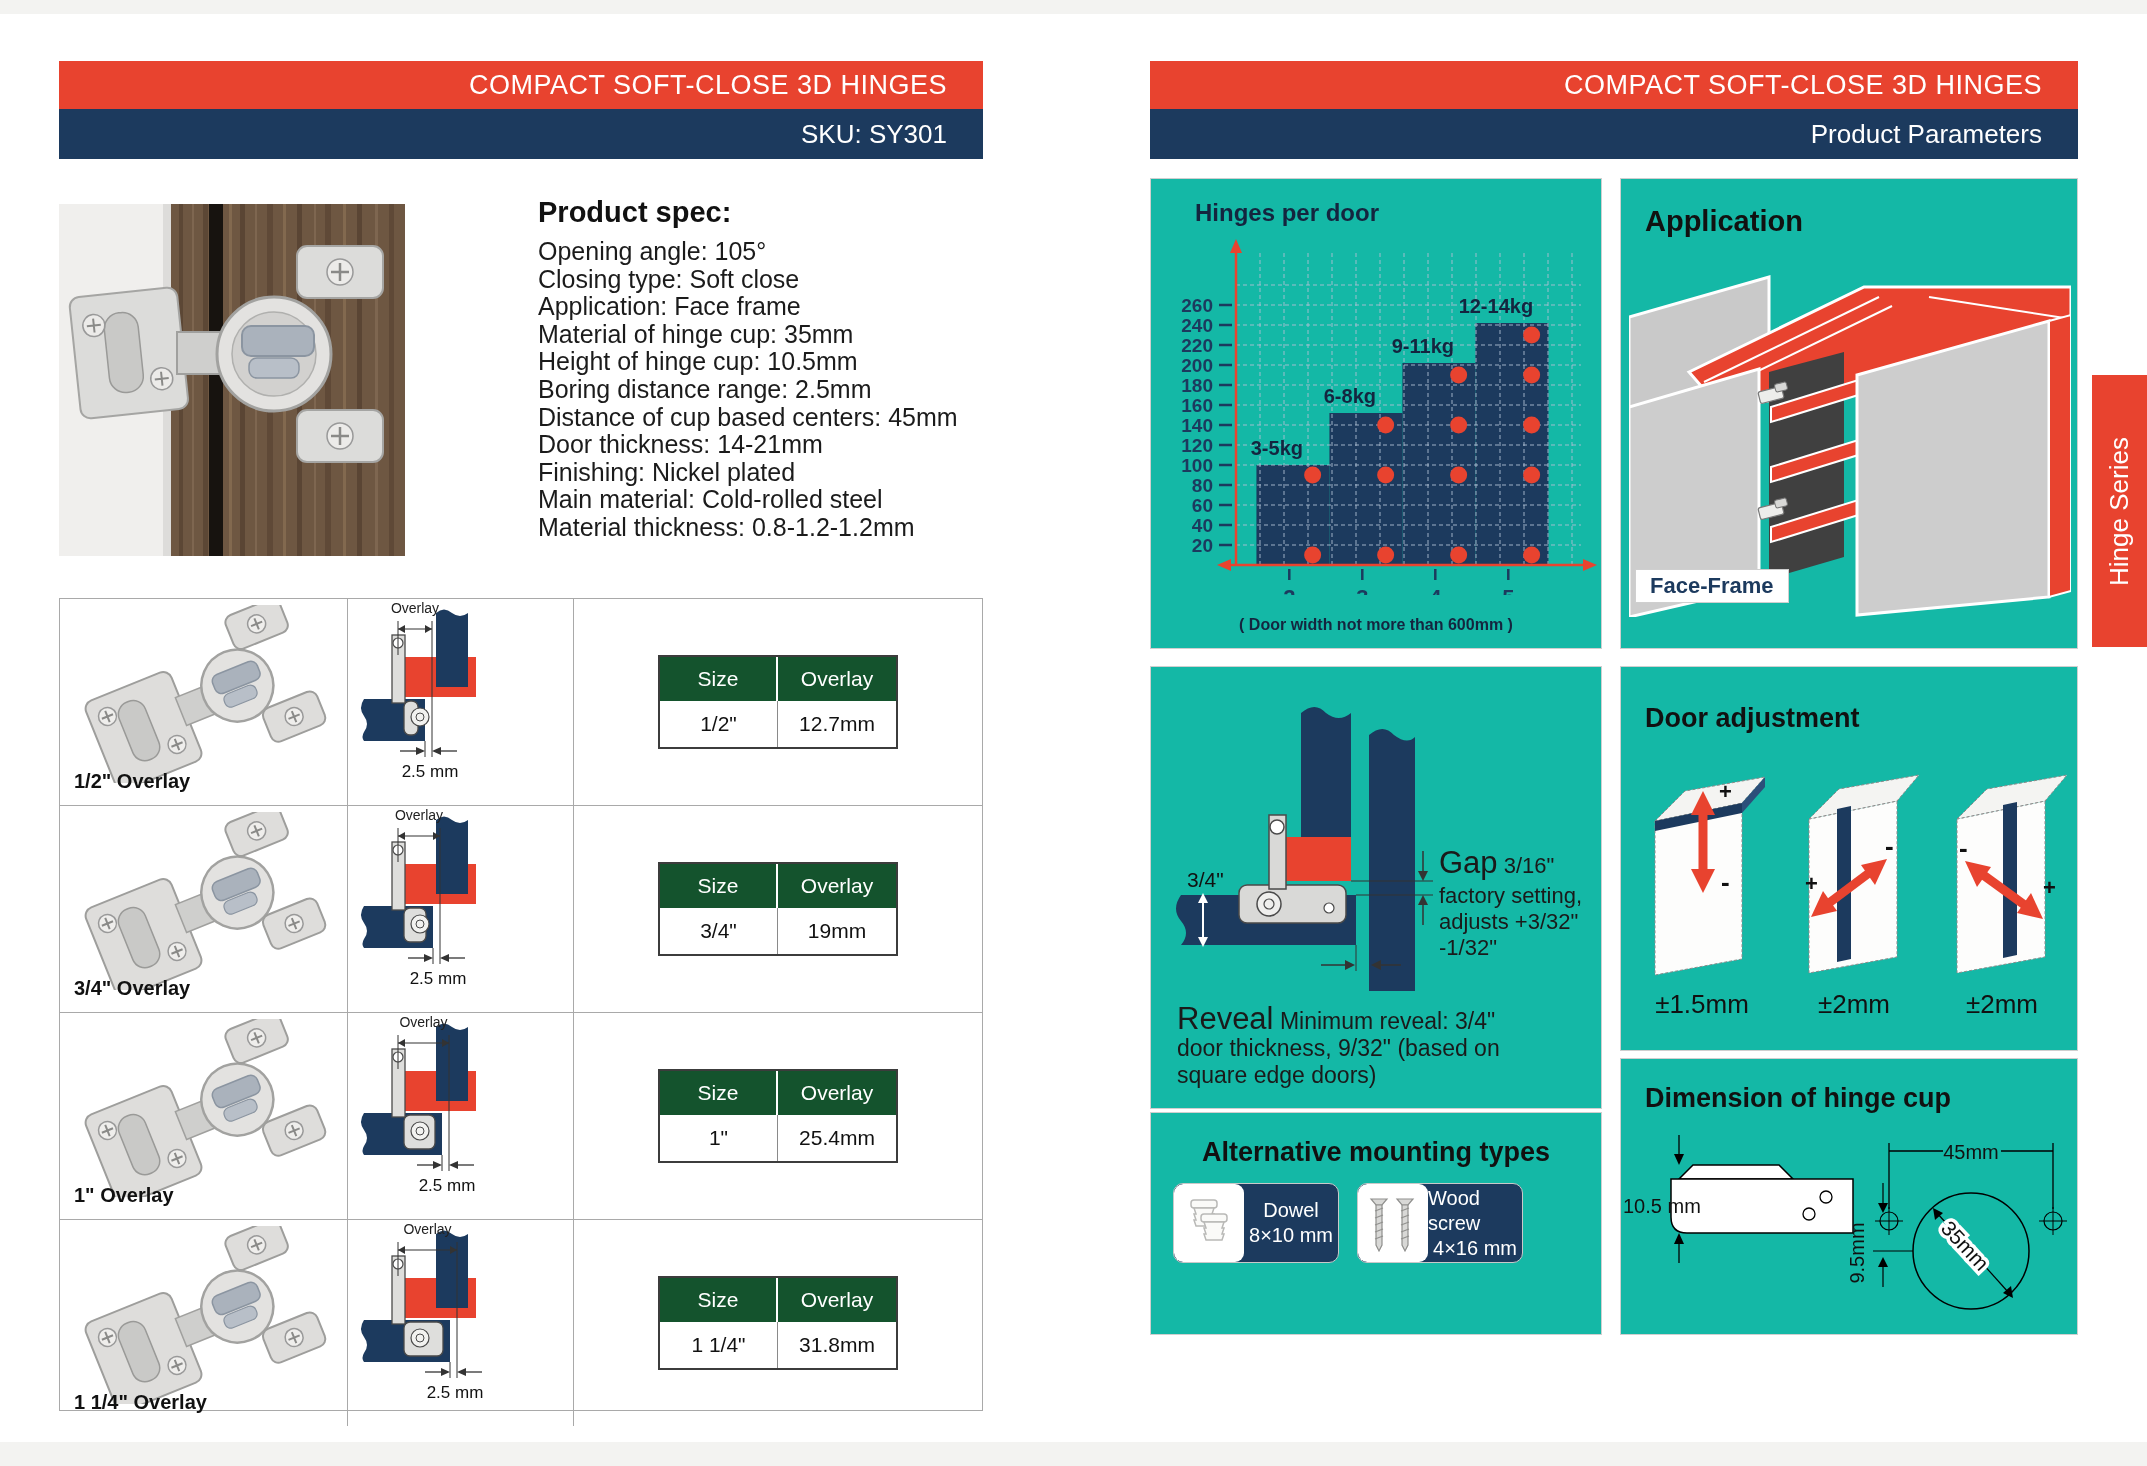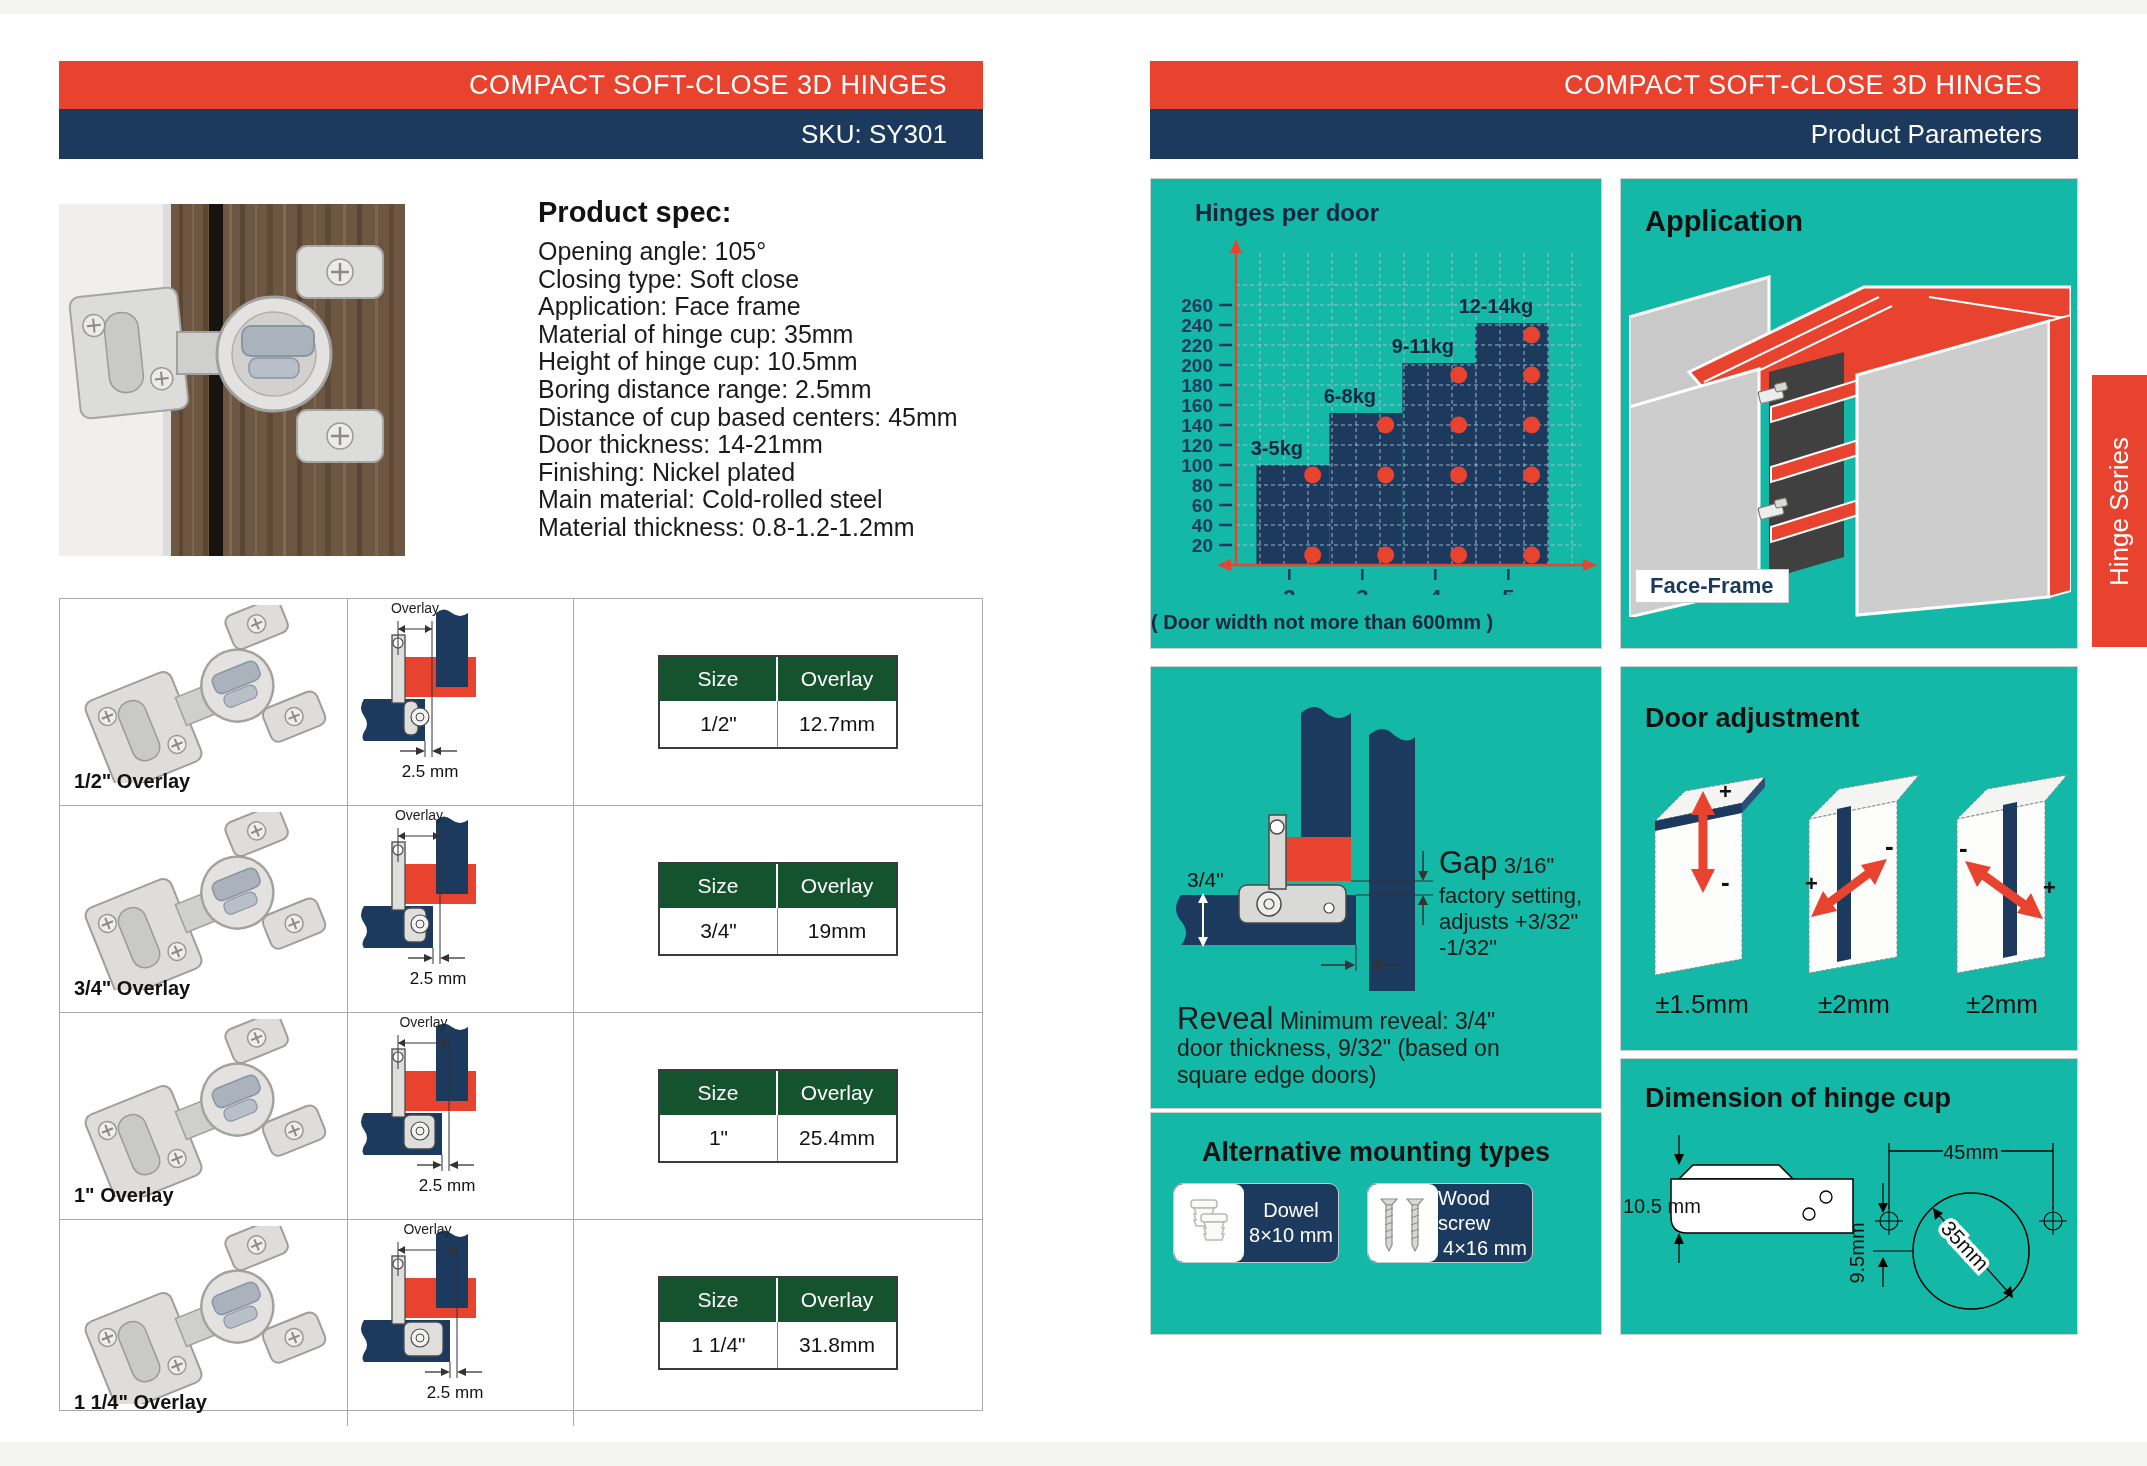--- a/index.html
+++ b/index.html
@@ -45,8 +45,8 @@
   #panel-chart  { left:1150px; top:178px; width:452px; height:471px; }
   #chart-title  { position:absolute; left:44px; top:20px; font-size:24px; font-weight:bold; color:#14253f; }
   #chart-plot   { position:absolute; left:0; top:36px; }
-  #chart-caption{ position:absolute; left:0; bottom:14px; width:100%; text-align:left;
-                  font-size:20px; font-weight:bold; color:#14253f; }
+  #chart-caption{ position:absolute; left:0; bottom:14px; width:100%; text-align:center;
+                  font-size:16px; font-weight:bold; color:#14253f; }
 
   #panel-app    { left:1620px; top:178px; width:458px; height:471px; }
   #panel-app .panel-title { position:absolute; left:24px; top:26px; font-size:29px; }

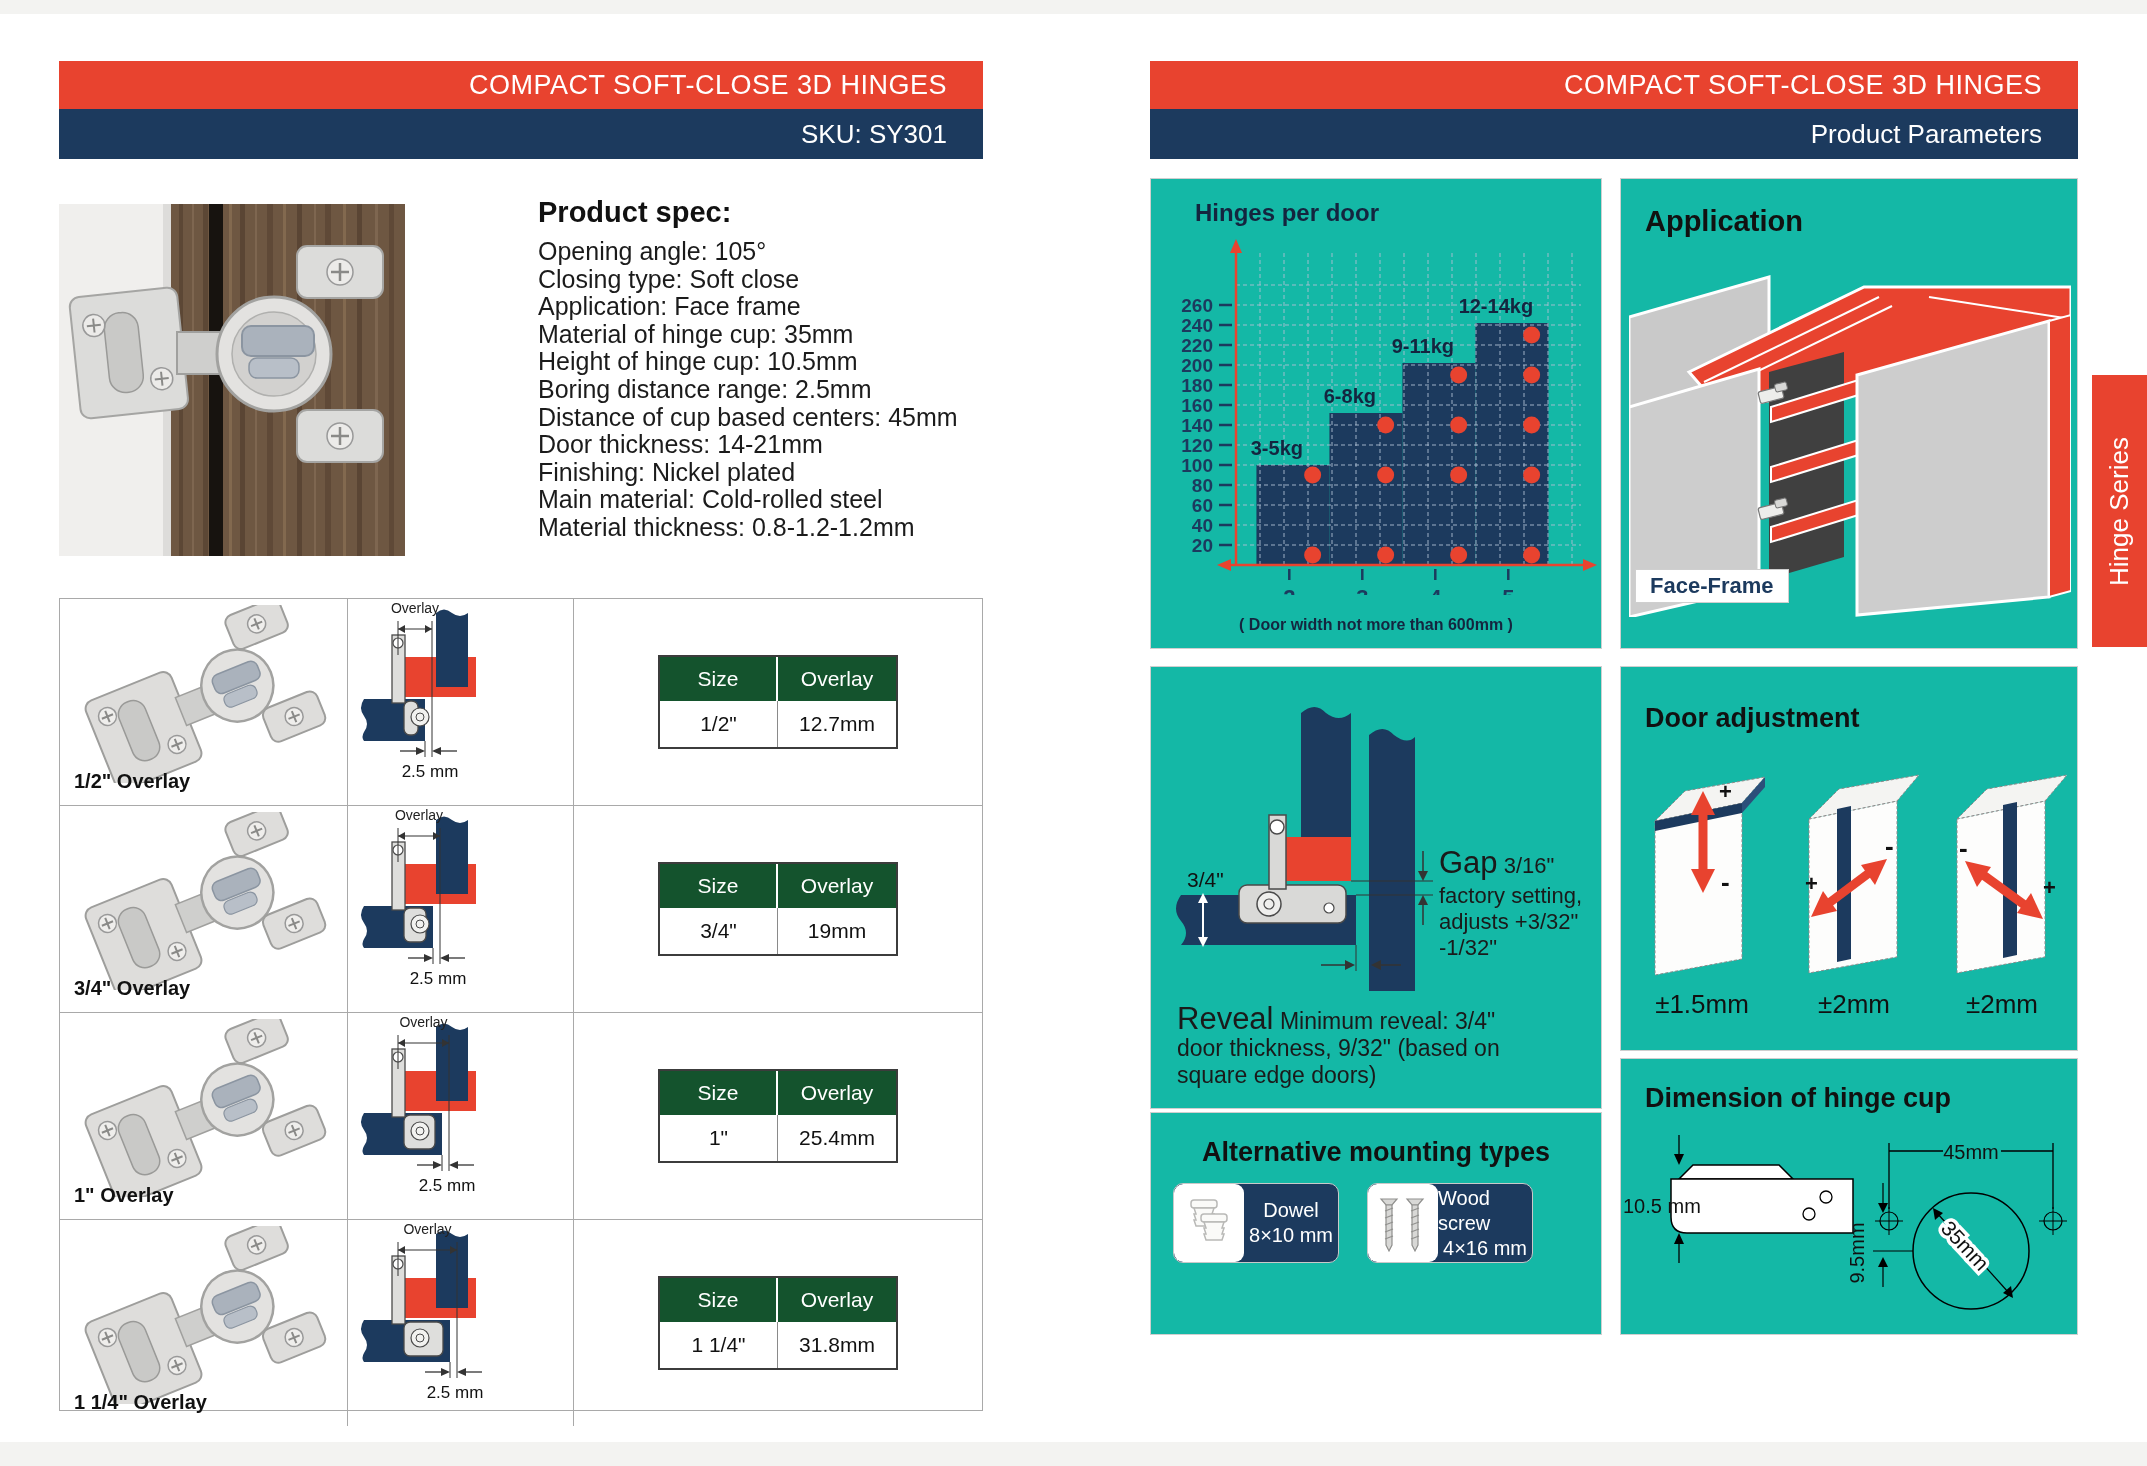--- a/index.html
+++ b/index.html
@@ -65,7 +65,7 @@
 
   #panel-mount { left:1150px; top:1112px; width:452px; height:223px; }
   #panel-mount .panel-title { position:absolute; left:0; top:24px; width:100%; text-align:center; }
-  #mount-cards { position:absolute; left:22px; top:70px; display:flex; gap:28px; }
+  #mount-cards { position:absolute; left:22px; top:70px; display:flex; gap:18px; }
   .mount-card { width:166px; height:80px; background:#1C3A5E; border-radius:10px; display:grid;
     grid-template-columns:70px 1fr; overflow:hidden; border:1px solid #c9c9c9; }
   .mount-icon { background:#fff; border-radius:9px; display:flex; align-items:center; justify-content:center; }

